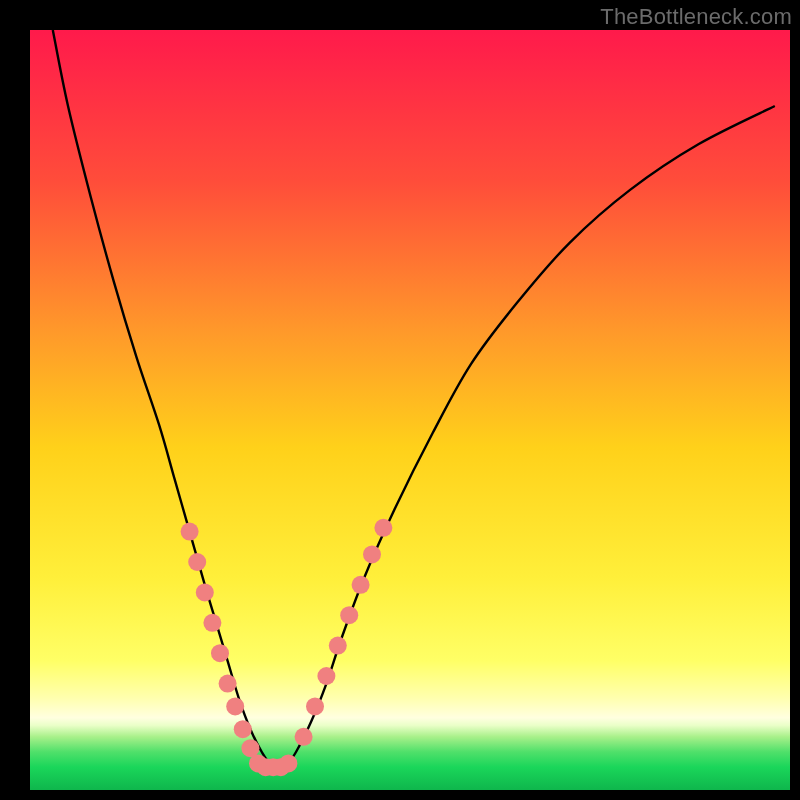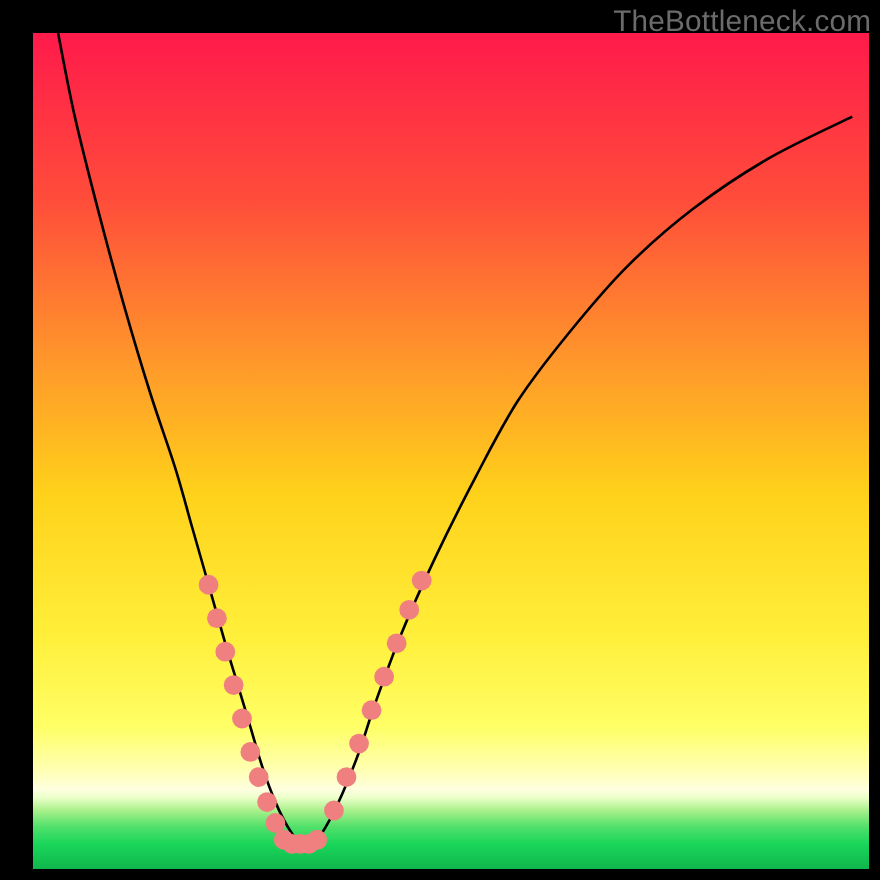--- a/index.html
+++ b/index.html
@@ -38,7 +38,7 @@
     top: 4px;
     right: 8px;
     color: #6b6b6b;
-    font-size: 27px;
+    font-size: 22px;
     font-weight: 500;
     letter-spacing: 0.2px;
     user-select: none;

